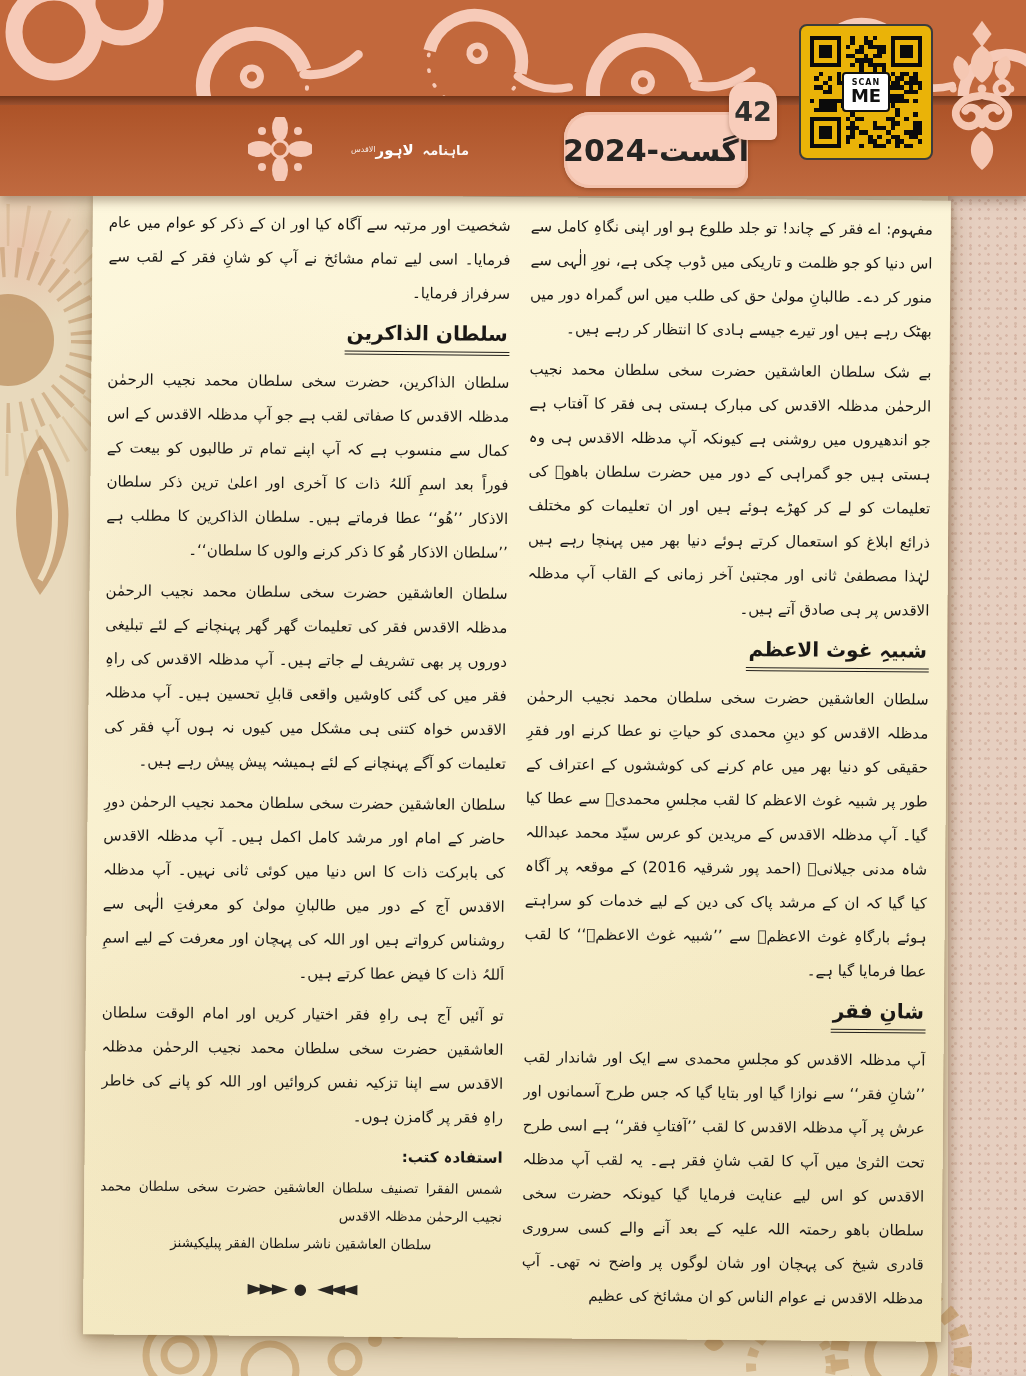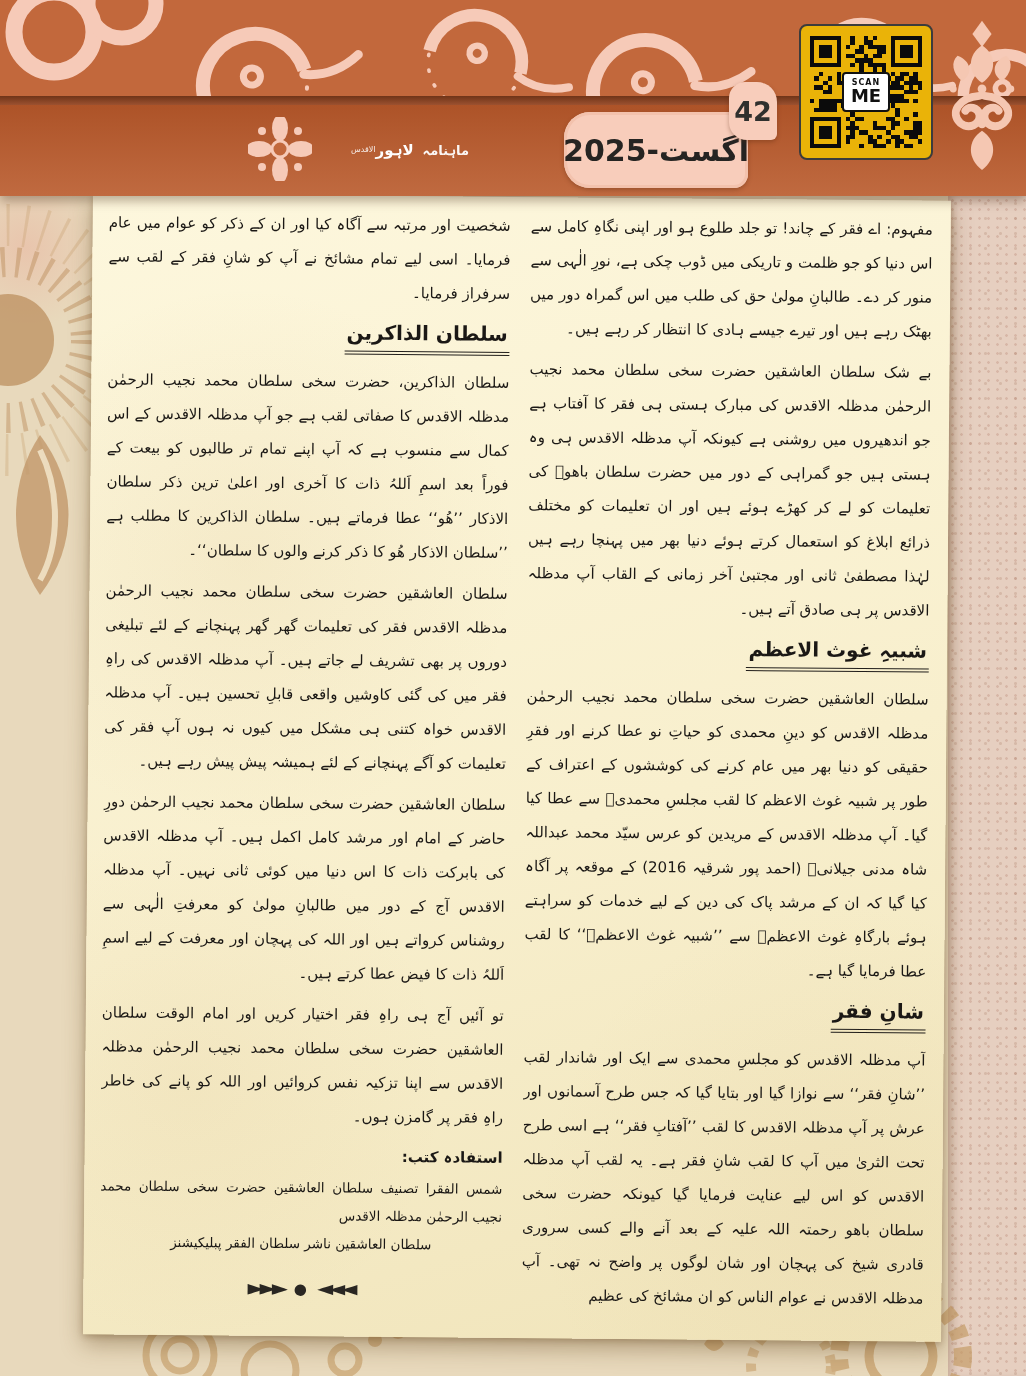--- a/index.html
+++ b/index.html
@@ -203,7 +203,7 @@
       </span>
     </div>
     <div class="date-box">
-      <span>اگست-2025</span>
+      <span>اگست-2024</span>
     </div>
   </div>
   <div class="num-badge">

